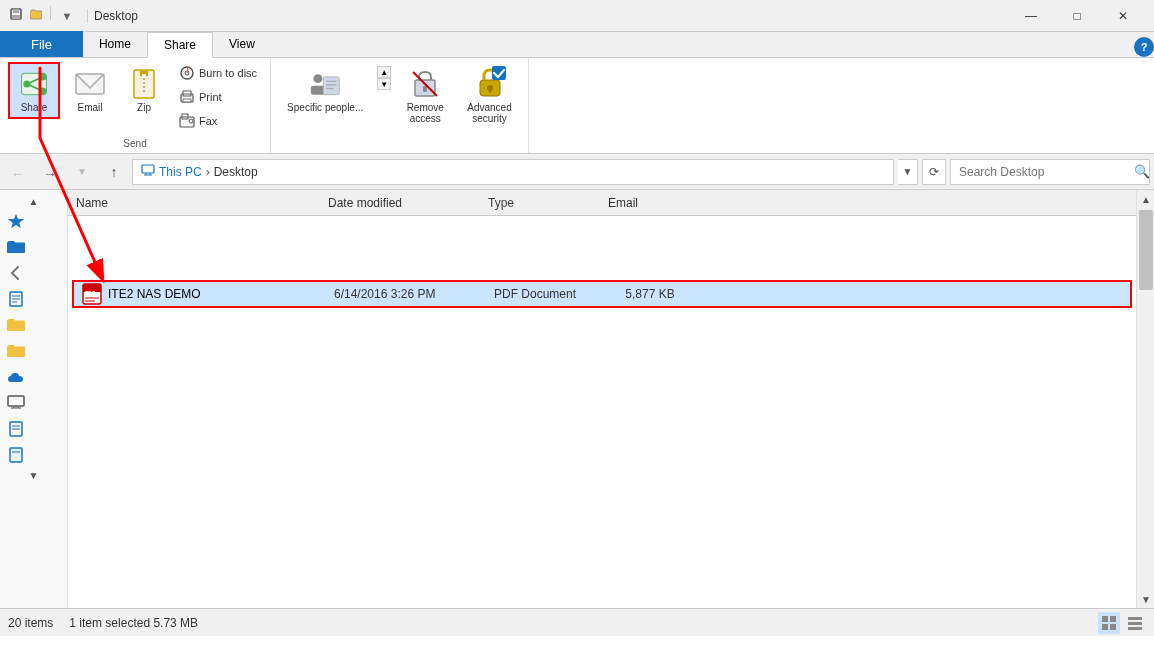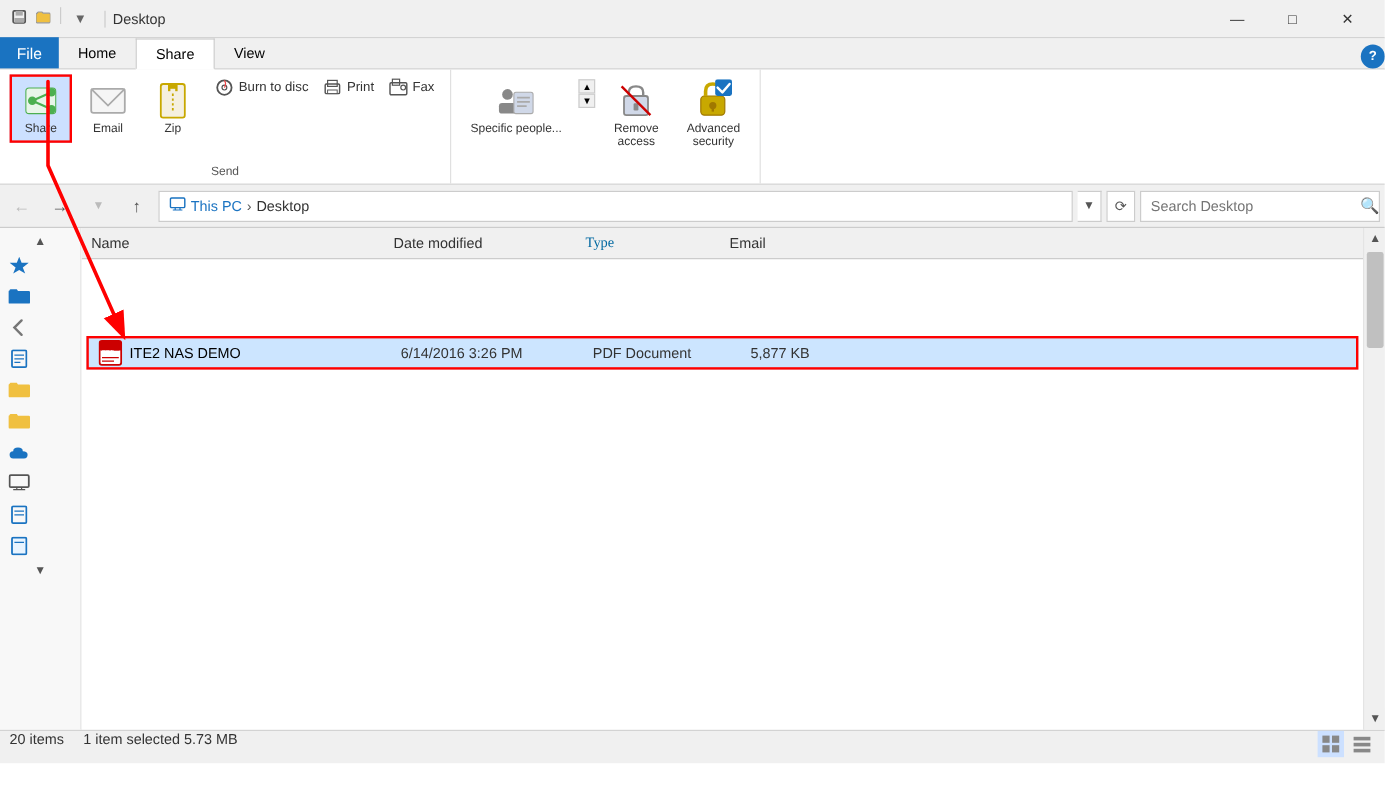--- a/index.html
+++ b/index.html
@@ -50,7 +50,7 @@
       display: flex; align-items: center; border: none; background: transparent;
     }
     .ribbon-tab.file {
-      background: #1a73c1; color: #fff; font-size: 13px; font-weight: 500; padding: 4px 14px;
+      background: #1a73c1; color: #fff; font-size: 13px; font-weight: 500; padding: 4px 31px;
     }
     .ribbon-tab.active {
       background: #fff; border: 1px solid #ccc; border-bottom: 1px solid #fff;

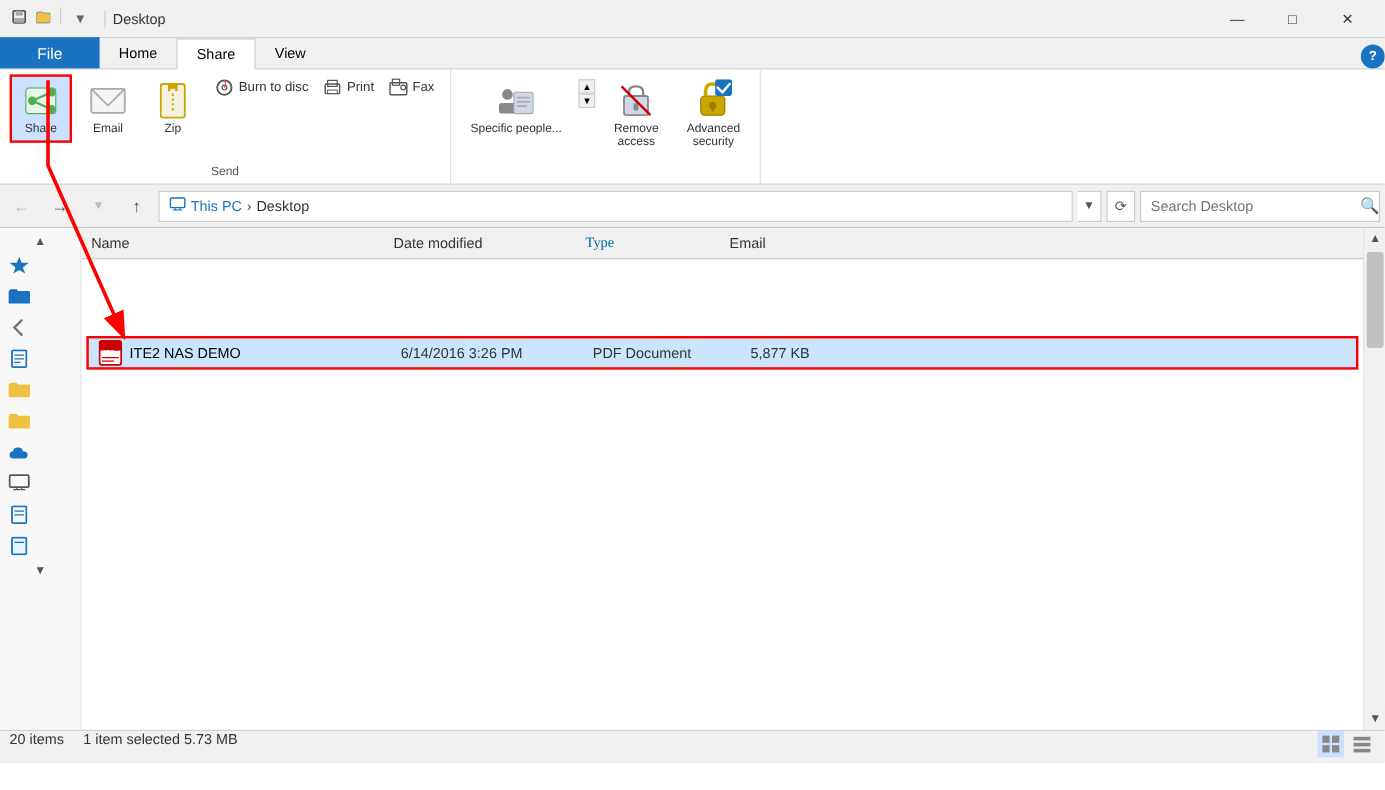--- a/index.html
+++ b/index.html
@@ -98,7 +98,7 @@
     .ribbon-btn-icon { width: 32px; height: 32px; display: flex; align-items: center; justify-content: center; }
     .ribbon-btn-label { font-size: 10px; color: #333; text-align: center; margin-top: 2px; }
 
-    .ribbon-small-group { display: flex; gap: 2px; }
+    .ribbon-small-group { display: flex; flex-direction: column; gap: 2px; }
     .ribbon-small-btn {
       display: flex; align-items: center; gap: 4px;
       padding: 2px 4px; cursor: pointer; font-size: 11px; color: #333;

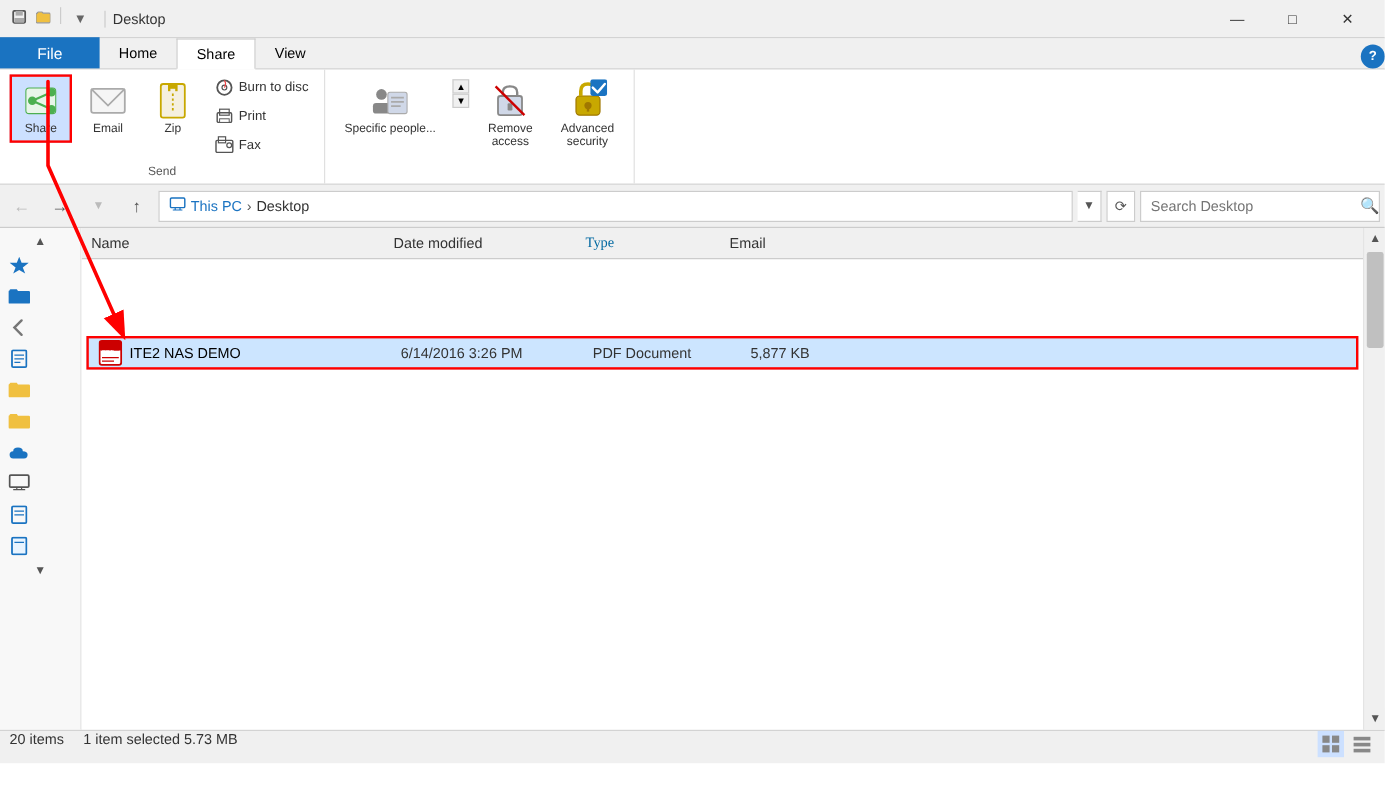--- a/index.html
+++ b/index.html
@@ -199,7 +199,7 @@
     }
     .file-col-name { width: 260px; padding-left: 8px; font-size: 12px; color: #333; cursor: pointer; }
     .file-col-date { width: 160px; font-size: 12px; color: #333; cursor: pointer; }
-    .file-col-type { width: 120px; font-size: 12px; color: #0369a1; cursor: pointer; font-family: Liberation Serif, serif; }
+    .file-col-type { width: 120px; font-size: 12px; color: #404040; cursor: pointer; }
     .file-col-size { width: 80px; font-size: 12px; color: #333; cursor: pointer; }
     .file-list-body { padding: 4px 0; }
     .file-row {

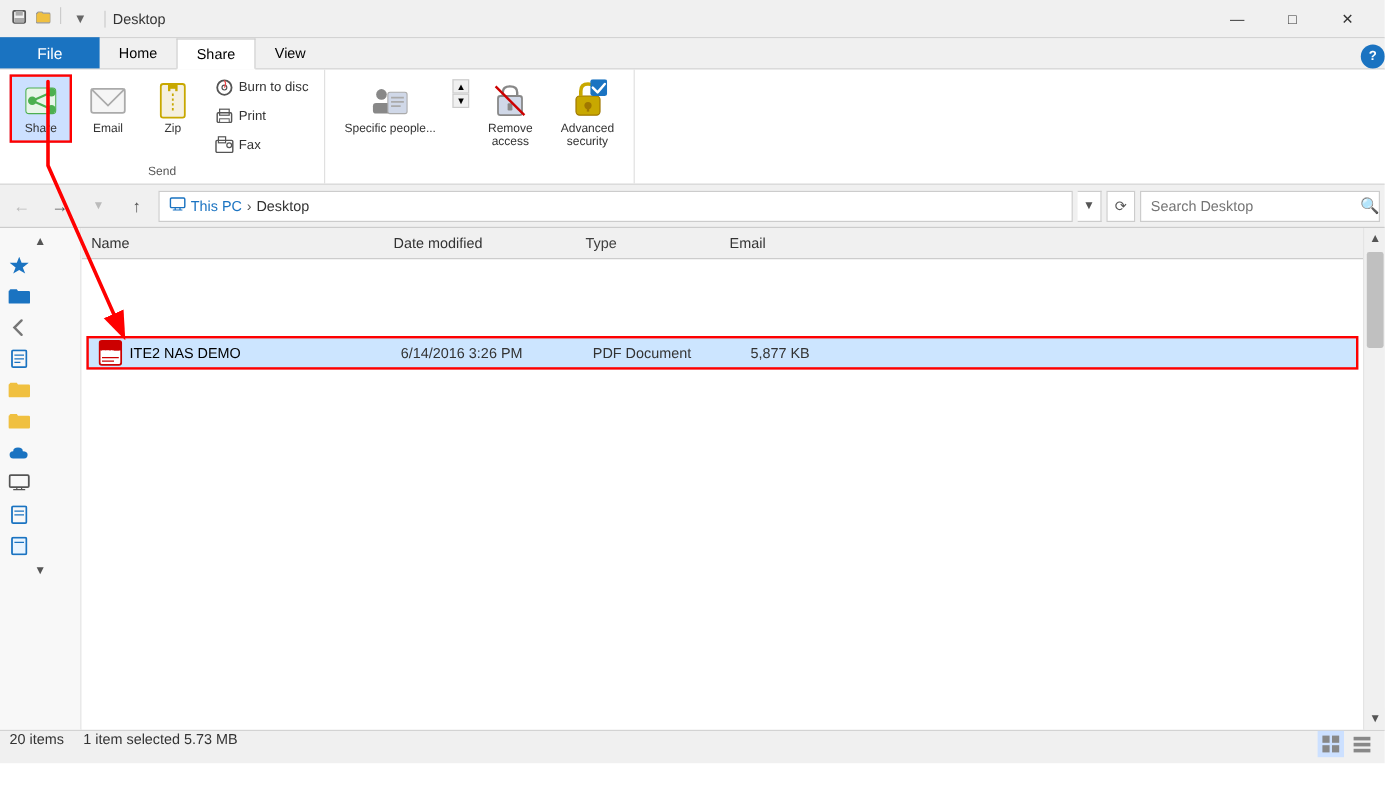--- a/index.html
+++ b/index.html
@@ -231,6 +231,7 @@
       background: #f0f0f0;
       border-top: 1px solid #ccc;
       display: flex;
+      align-items: center;
       padding: 0 8px;
       gap: 16px;
       font-size: 12px;

